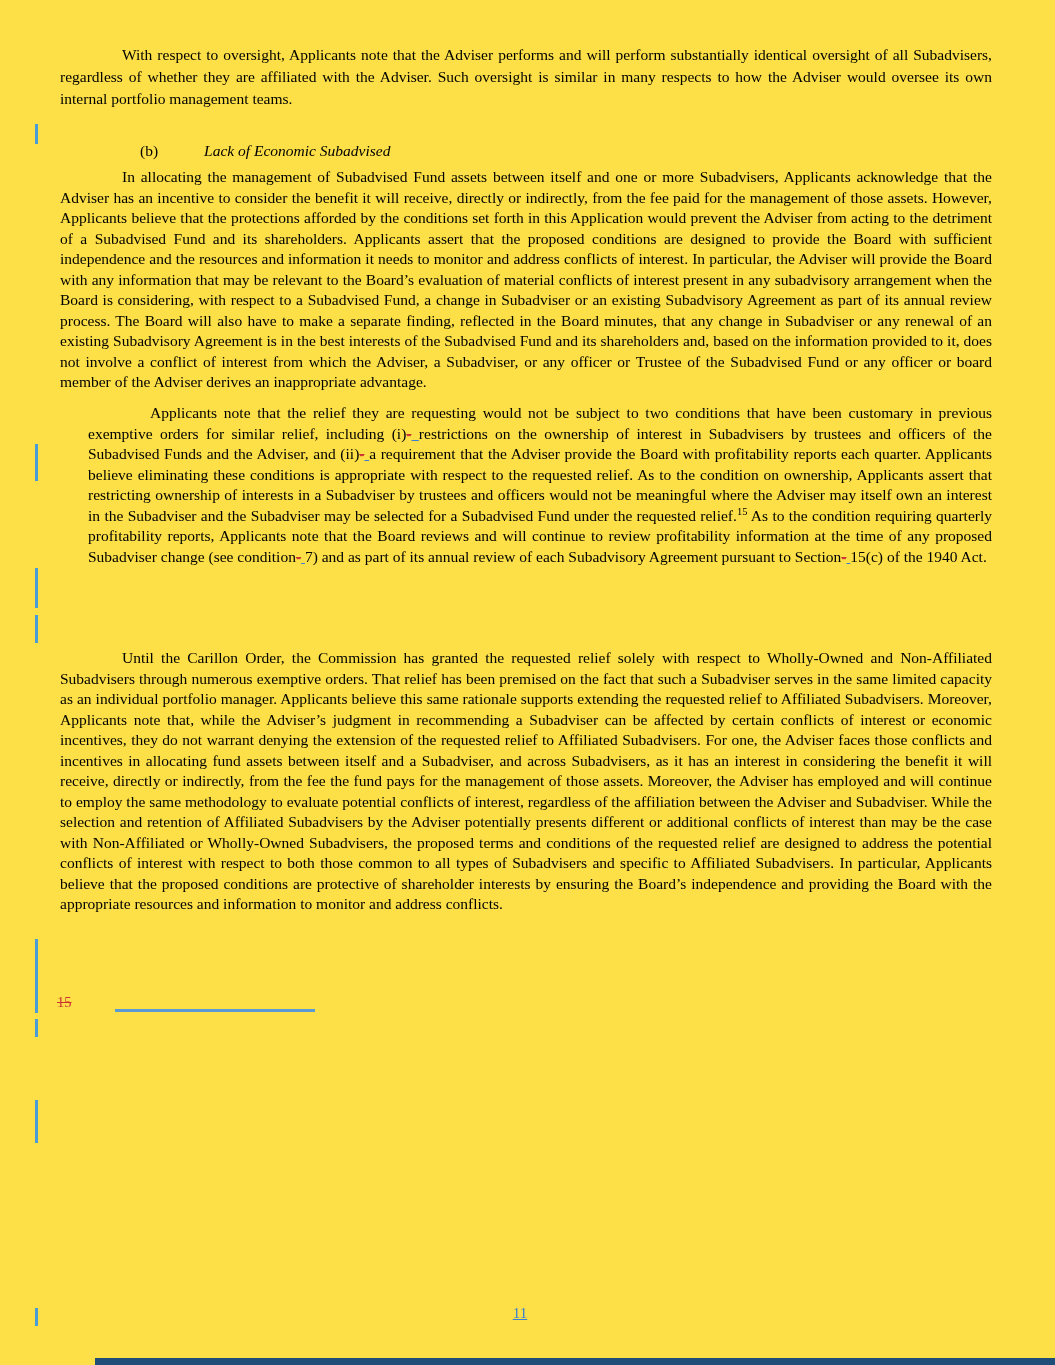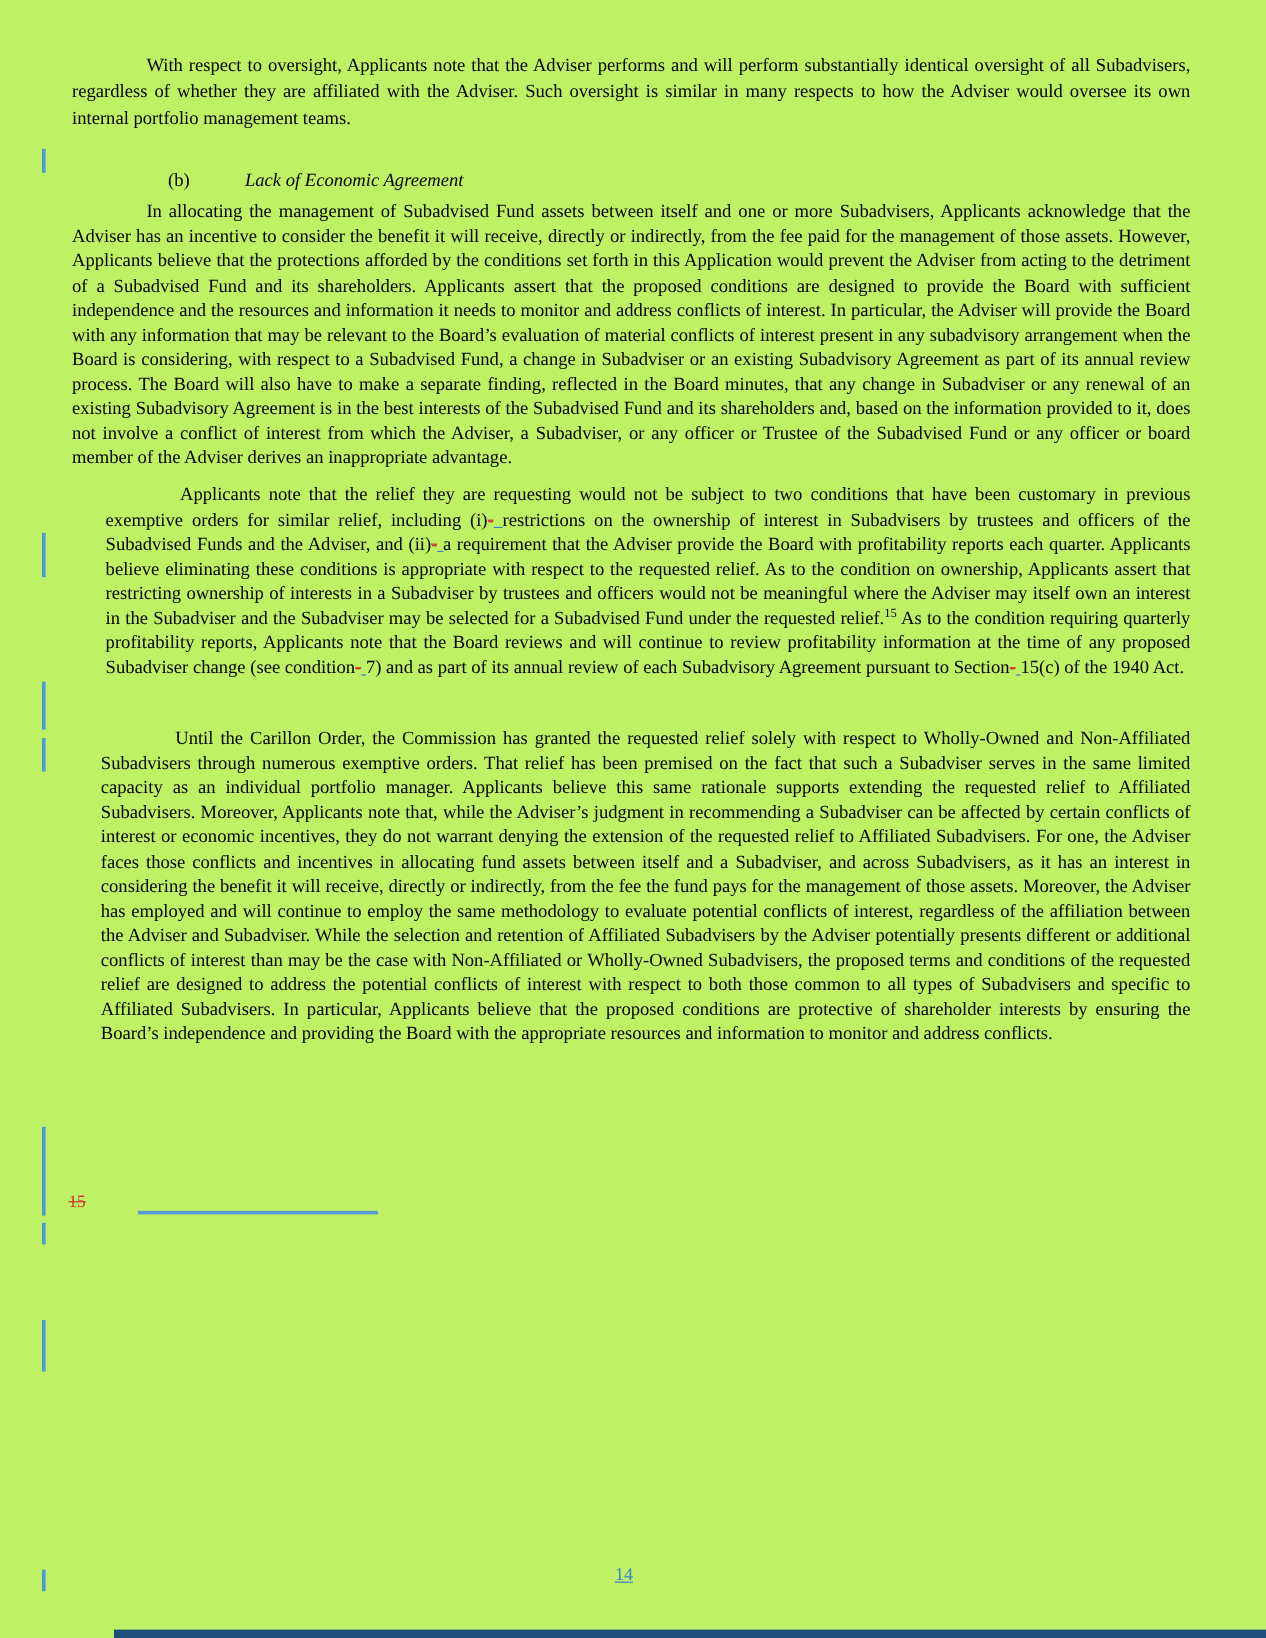--- a/index.html
+++ b/index.html
@@ -6,7 +6,7 @@
   .page {
     position:relative;
     width:1055px; height:1365px;
-    background:#bef264;
+    background:#fde047;
     font-family:"Liberation Serif", serif;
     color:#000000;
     overflow:hidden;

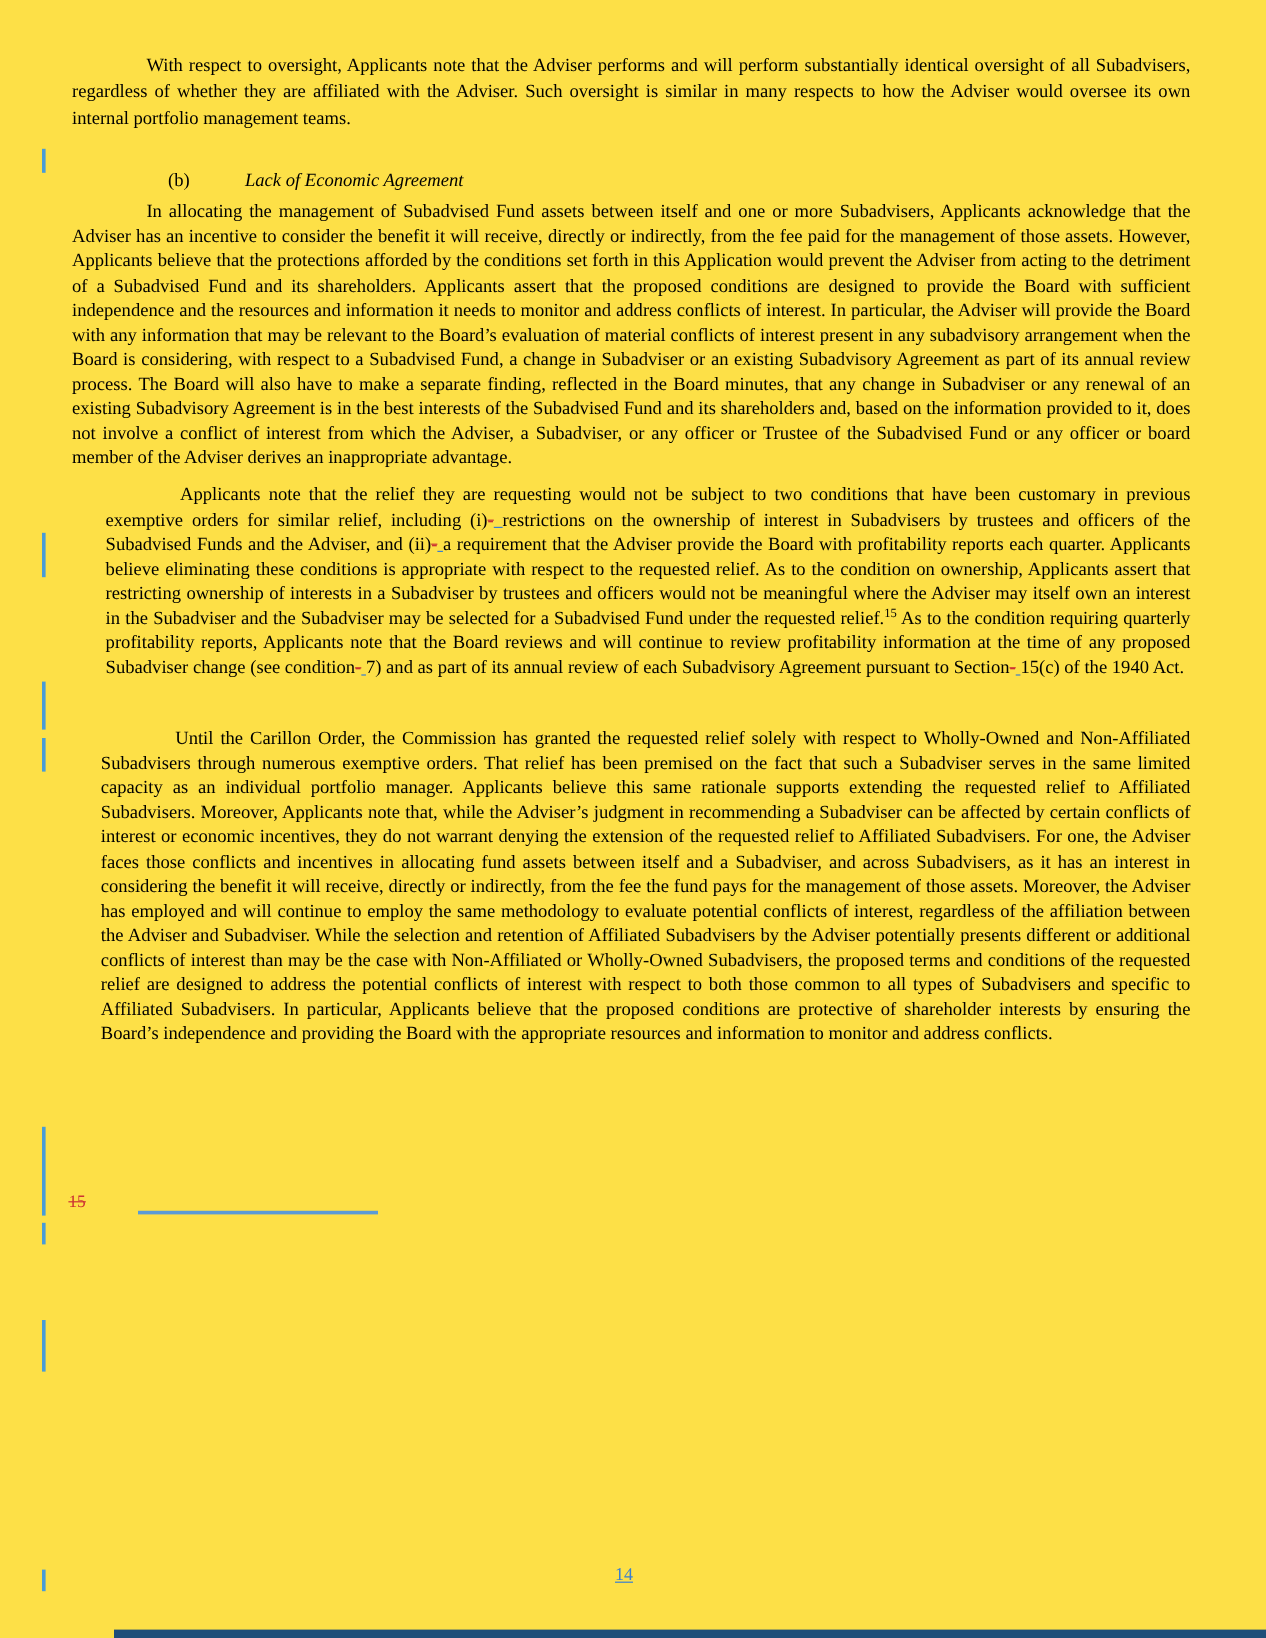--- a/index.html
+++ b/index.html
@@ -82,7 +82,7 @@
 
   <p class="body-para" id="para1">With respect to oversight, Applicants note that the Adviser performs and will perform substantially identical oversight of all Subadvisers, regardless of whether they are affiliated with the Adviser. Such oversight is similar in many respects to how the Adviser would oversee its own internal portfolio management teams.</p>
 
-  <p class="section-heading"><span>(b)</span><span class="title">Lack of Economic Agreement</span></p>
+  <p class="section-heading"><span>(b)</span><span class="title">Lack of Economic Subadvised</span></p>
 
   <p class="body-para" id="para2">In allocating the management of Subadvised Fund assets between itself and one or more Subadvisers, Applicants acknowledge that the Adviser has an incentive to consider the benefit it will receive, directly or indirectly, from the fee paid for the management of those assets. However, Applicants believe that the protections afforded by the conditions set forth in this Application would prevent the Adviser from acting to the detriment of a Subadvised Fund and its shareholders. Applicants assert that the proposed conditions are designed to provide the Board with sufficient independence and the resources and information it needs to monitor and address conflicts of interest. In particular, the Adviser will provide the Board with any information that may be relevant to the Board’s evaluation of material conflicts of interest present in any subadvisory arrangement when the Board is considering, with respect to a Subadvised Fund, a change in Subadviser or an existing Subadvisory Agreement as part of its annual review process. The Board will also have to make a separate finding, reflected in the Board minutes, that any change in Subadviser or any renewal of an existing Subadvisory Agreement is in the best interests of the Subadvised Fund and its shareholders and, based on the information provided to it, does not involve a conflict of interest from which the Adviser, a Subadviser, or any officer or Trustee of the Subadvised Fund or any officer or board member of the Adviser derives an inappropriate advantage.</p>
 

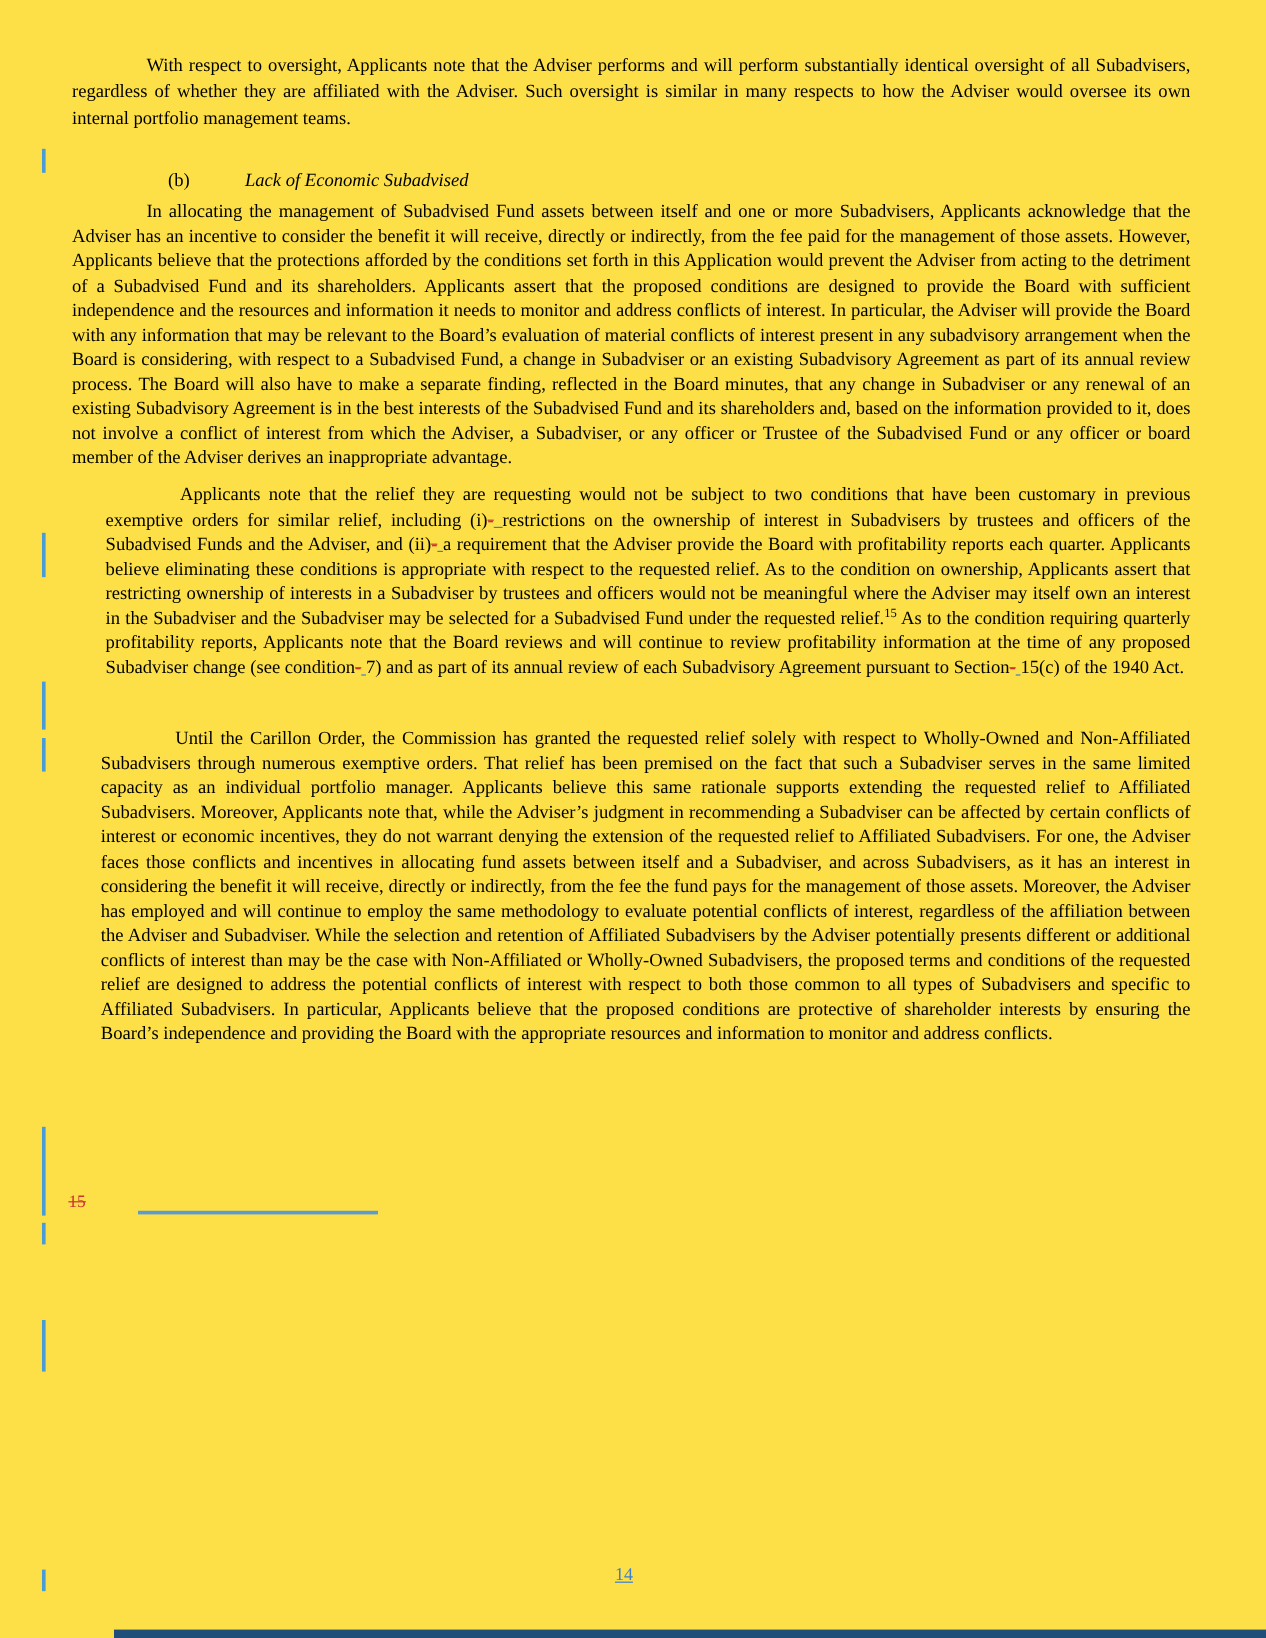--- a/index.html
+++ b/index.html
@@ -22,7 +22,7 @@
   #para1 { top:44px; line-height:22px; }
   #para2 { top:167px;font-family:Liberation Serif, serif; }
   #para3 { top:403px;margin-left:28px; }
-  #para4 { top:606px;margin-left:24px; }
+  #para4 { top:648px; }
   .section-heading {
     position:absolute; top:142px; left:140px;
     font-size:15.5px; margin:0;

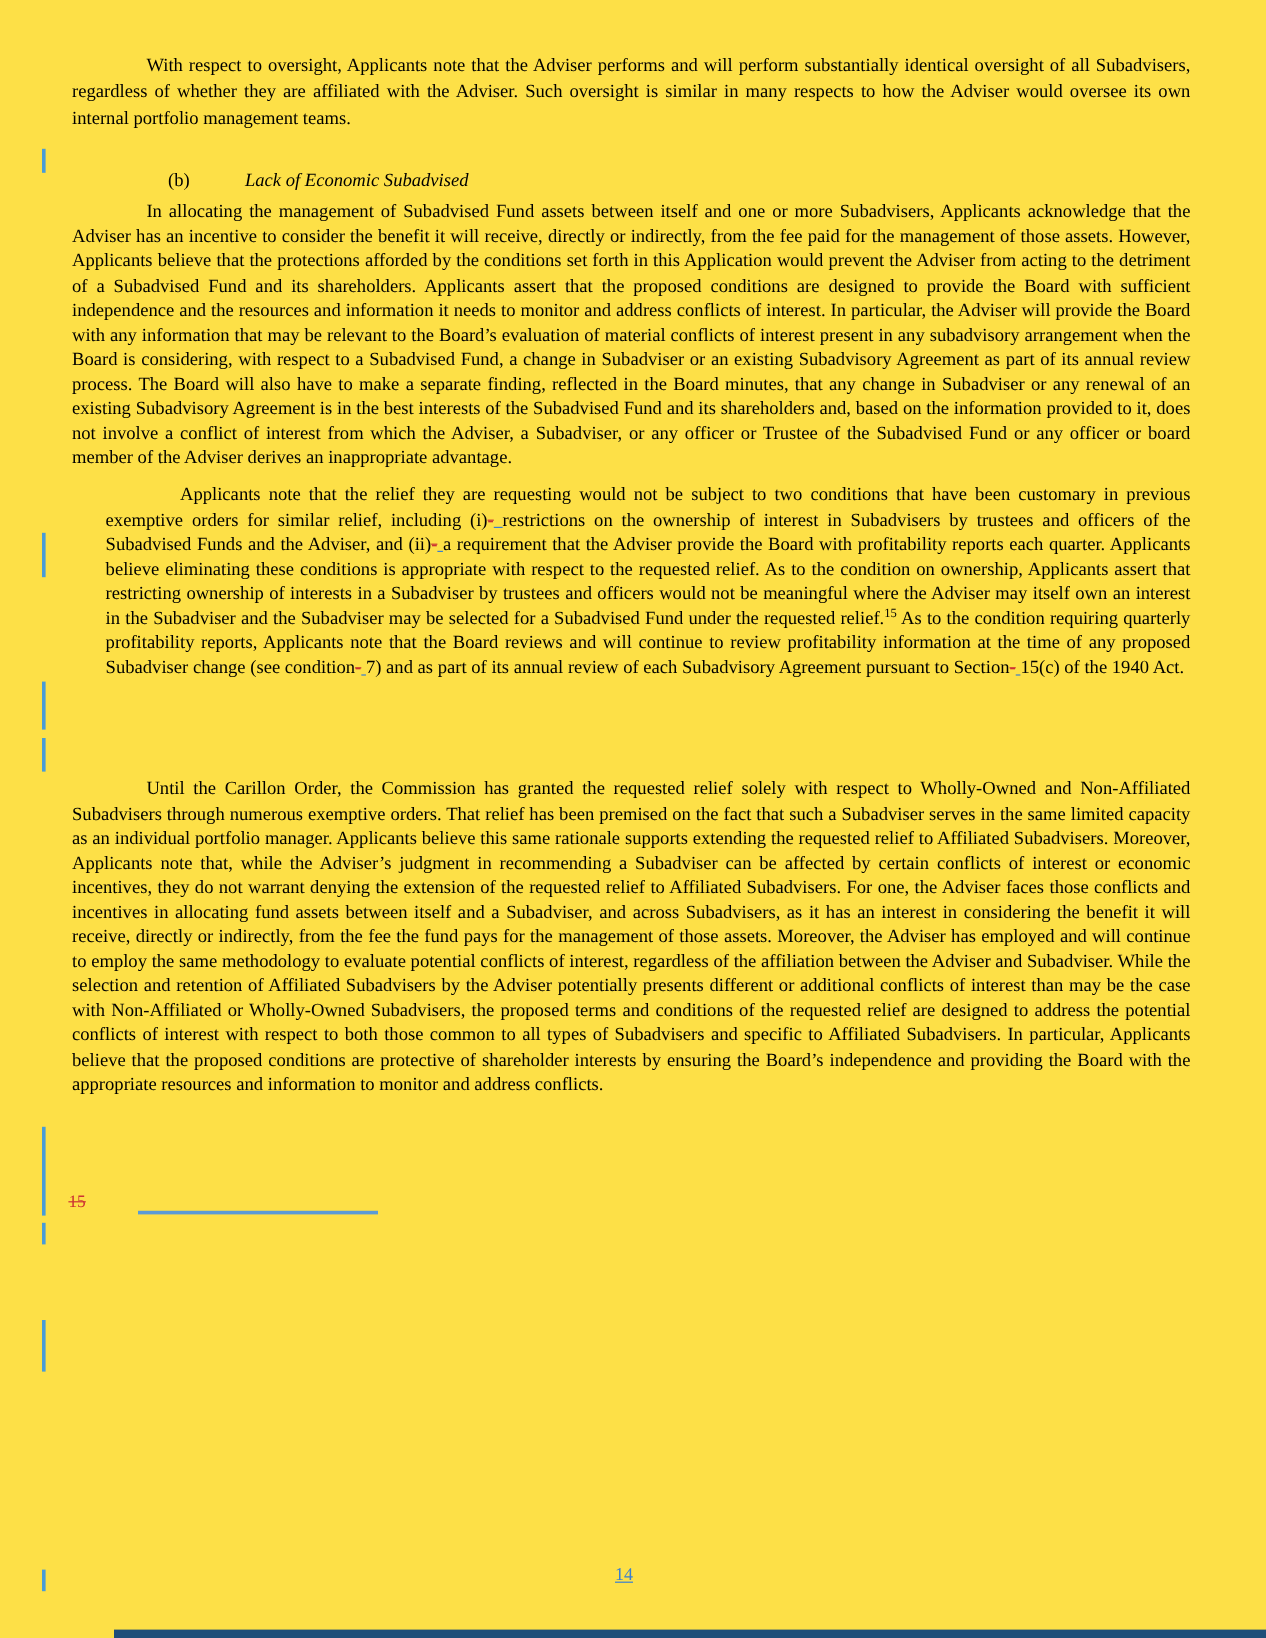--- a/index.html
+++ b/index.html
@@ -95,7 +95,7 @@
   <div class="fn-sep"></div>
 
 
-  <p class="page-number-row"><span class="pagelink">14</span></p>
+  <p class="page-number-row"><span class="pagelink">11</span></p>
 
   <div class="bottom-bar"></div>
 

